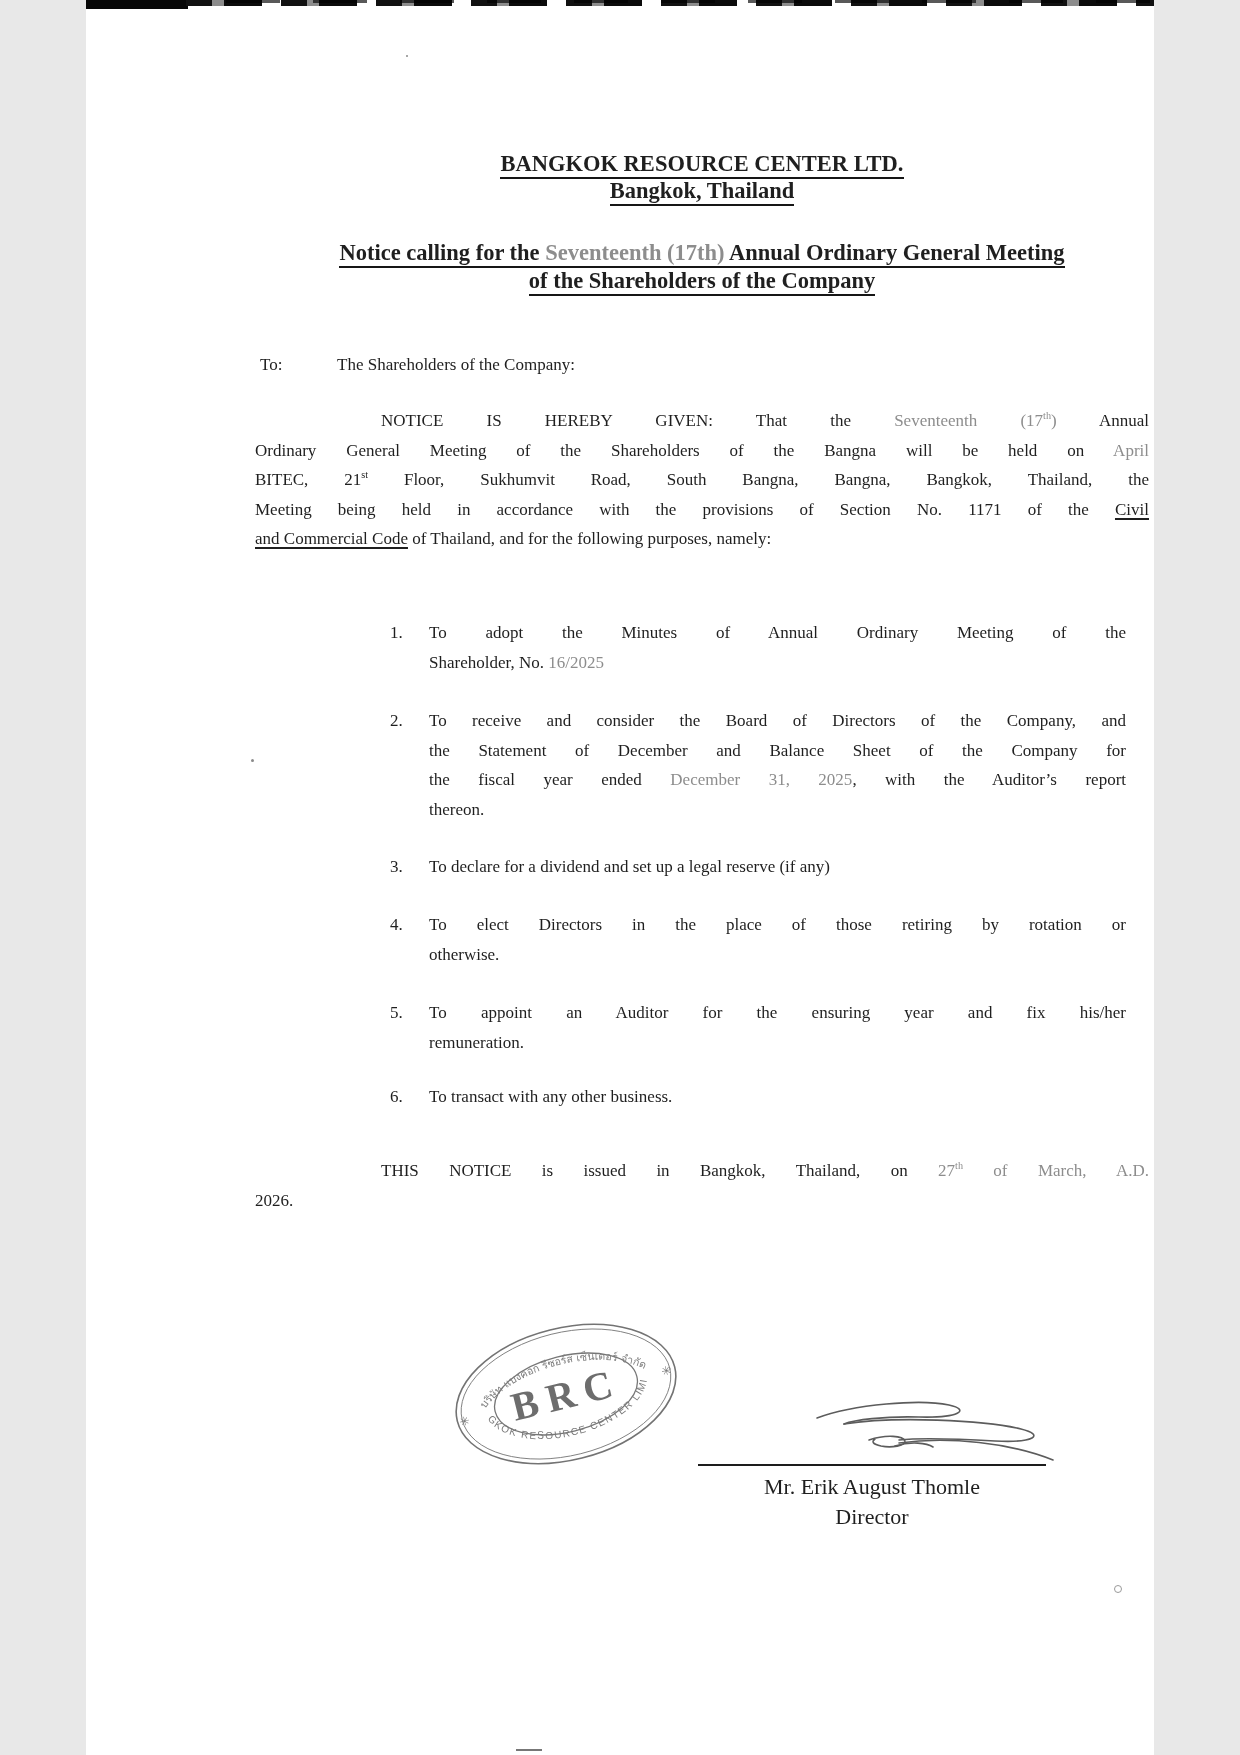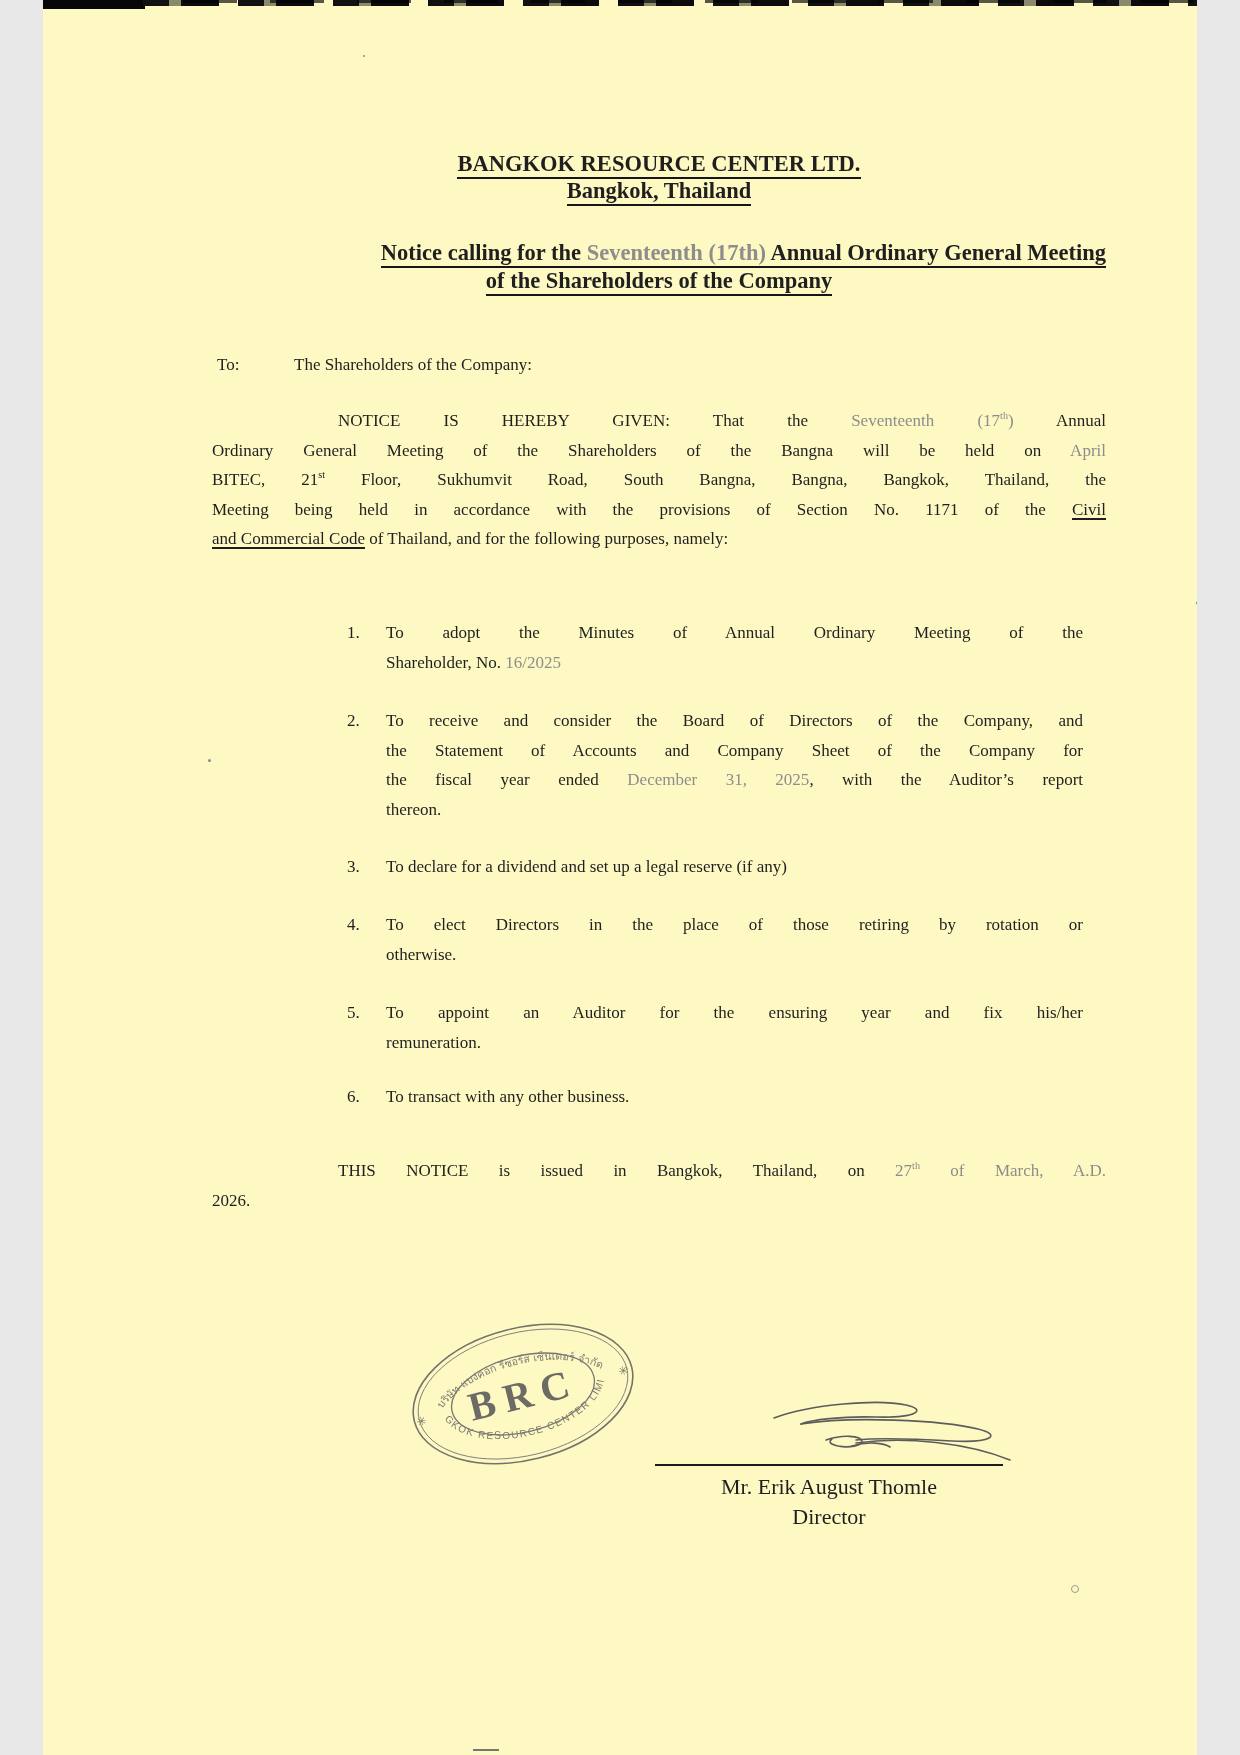--- a/index.html
+++ b/index.html
@@ -4,7 +4,7 @@
 <style>
   html,body{margin:0;padding:0;background:#e8e8e8;}
   #page{
-    position:relative;width:1154px;height:1755px;background:#fef9c3;
+    position:relative;width:1068px;height:1755px;background:#ffffff;
     font-family:"Liberation Serif","DejaVu Serif",serif;color:#1f1f1f;
     overflow:hidden;margin:0 auto;
   }

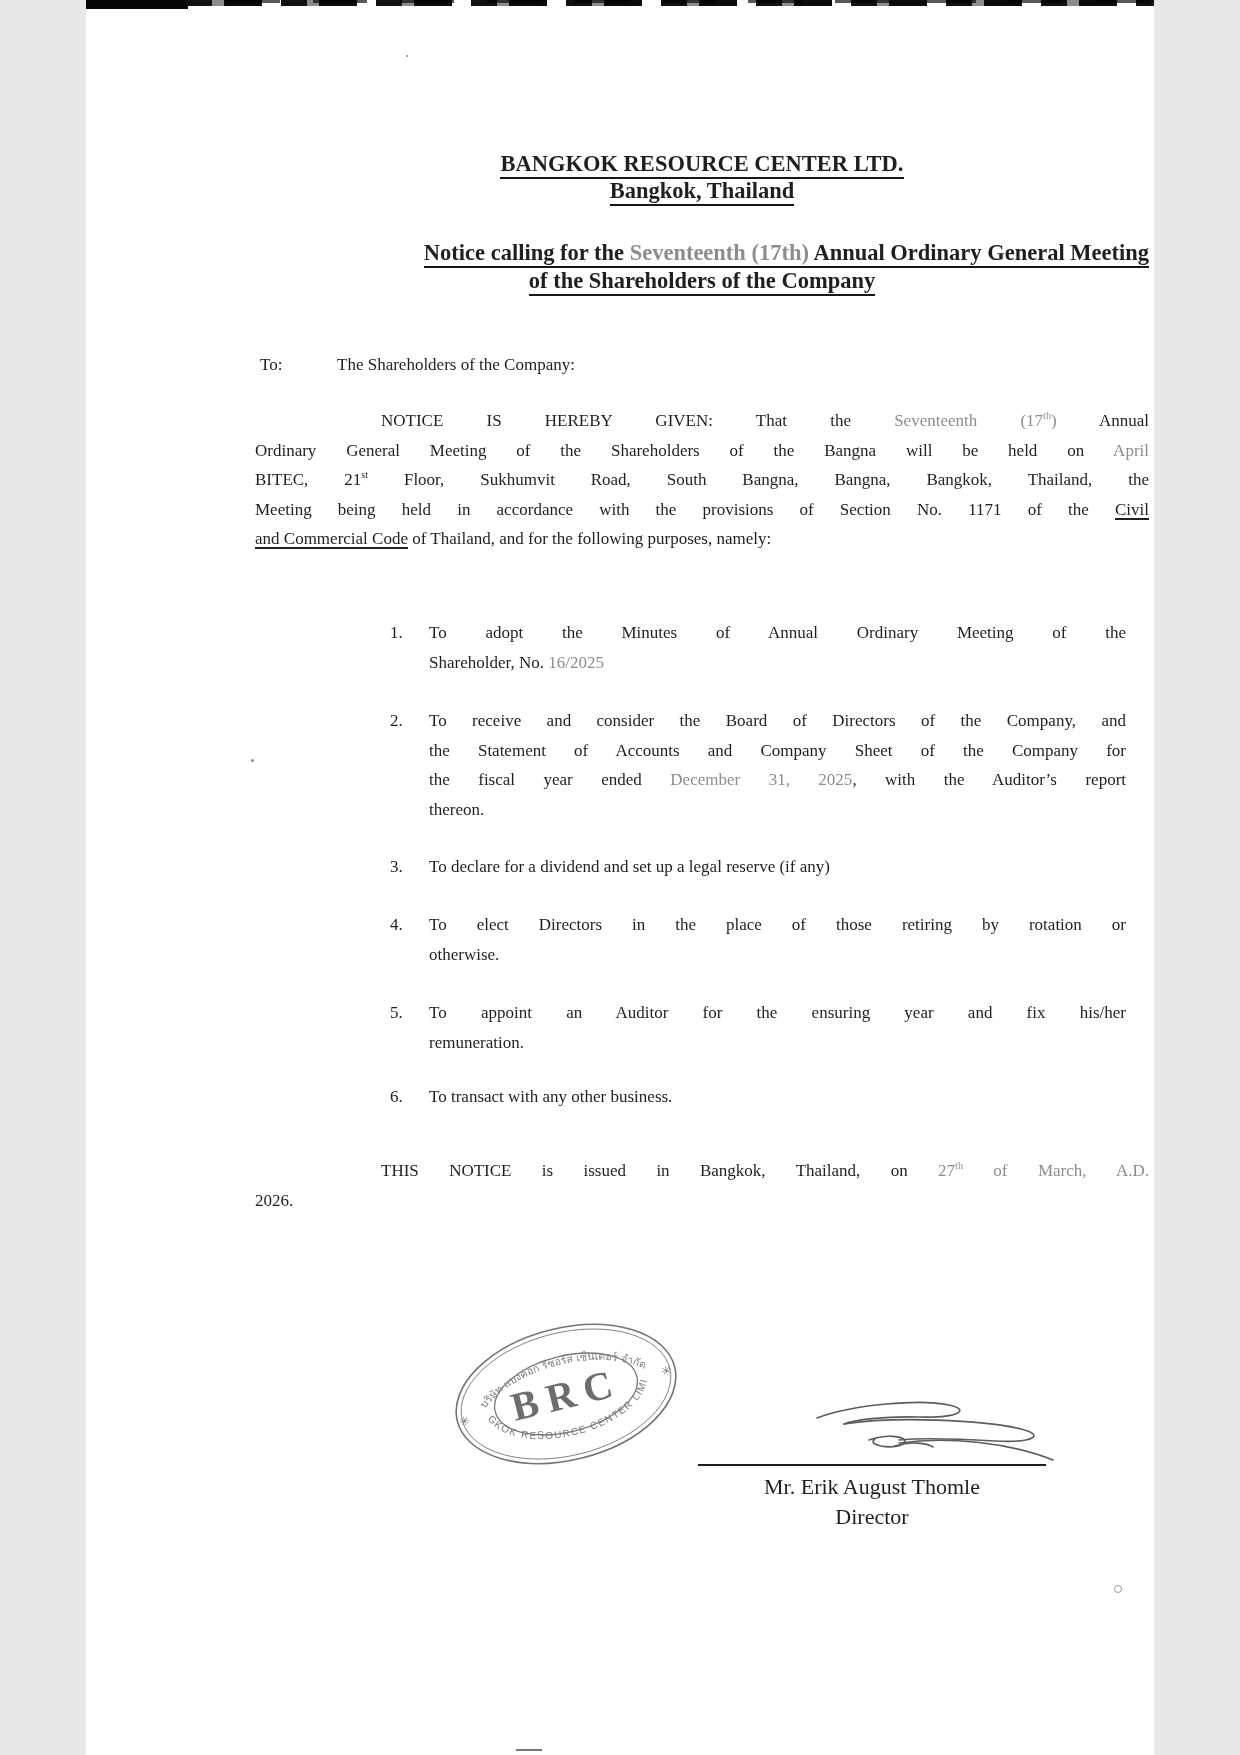--- a/index.html
+++ b/index.html
@@ -65,7 +65,7 @@
   <div class="abs center-col h-line" style="top:179px;">
     <span class="h-underline">Bangkok, Thailand</span>
   </div>
-  <div class="abs center-col h-line" style="top:241px;text-align:right;">
+  <div class="abs center-col h-line" style="top:241px;">
     <span class="h-underline"><span class="seg-n">Notice calling for the </span><span class="seg-g">Seventeenth (17th)</span><span class="seg-n"> Annual Ordinary General Meeting</span></span>
   </div>
   <div class="abs center-col h-line" style="top:269px;">

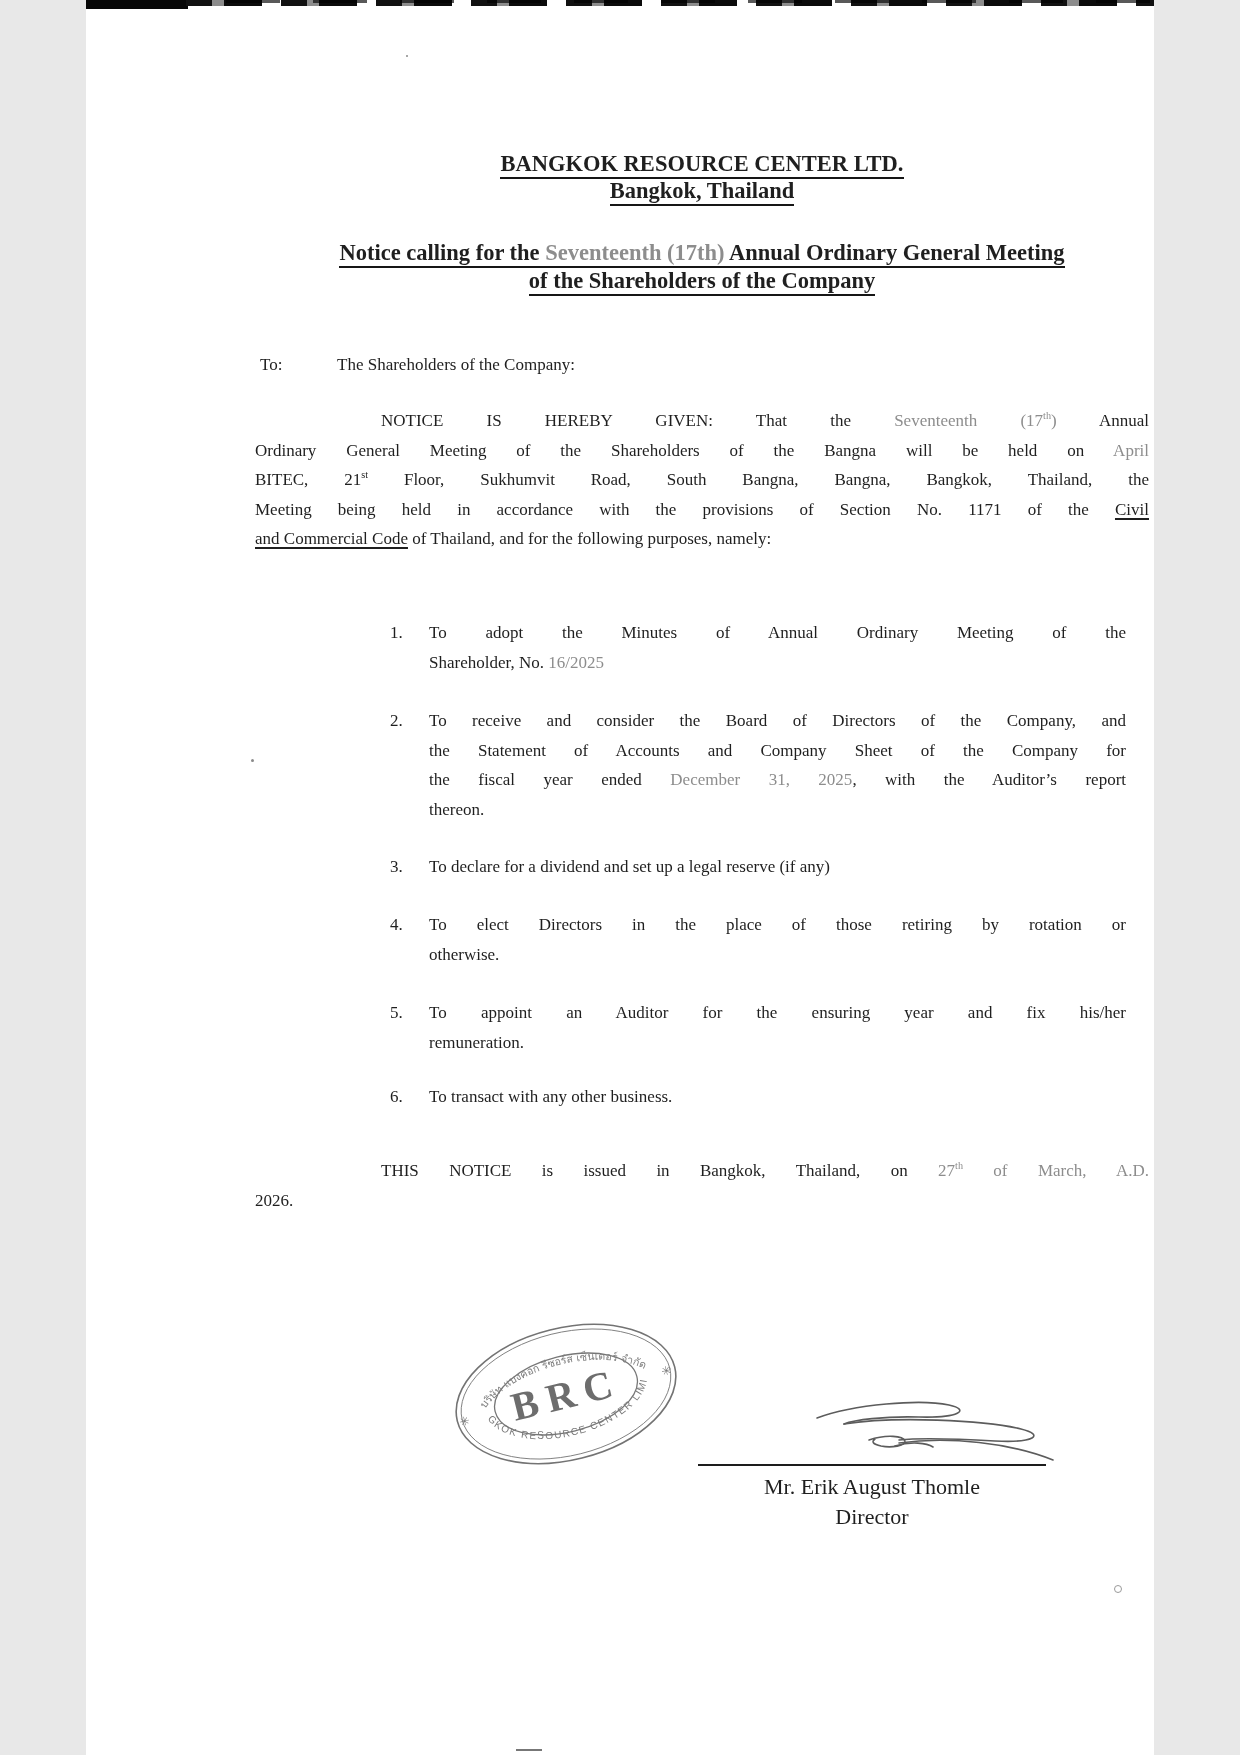--- a/index.html
+++ b/index.html
@@ -96,7 +96,7 @@
     <span class="agenda-num">2.</span>
     <div class="agenda-text">
       <div class="line just"><span class="seg-n">To receive and consider the Board of Directors of the Company, and</span></div>
-      <div class="line just"><span class="seg-n">the Statement of Accounts and Company Sheet of the Company for</span></div>
+      <div class="line just"><span class="seg-n">the Statement of December and Balance Sheet of the Company for</span></div>
       <div class="line just"><span class="seg-n">the fiscal year ended </span><span class="seg-g">December 31, 2025</span><span class="seg-n">, with the Auditor’s report</span></div>
       <div class="line"><span class="seg-n">thereon.</span></div>
     </div>

